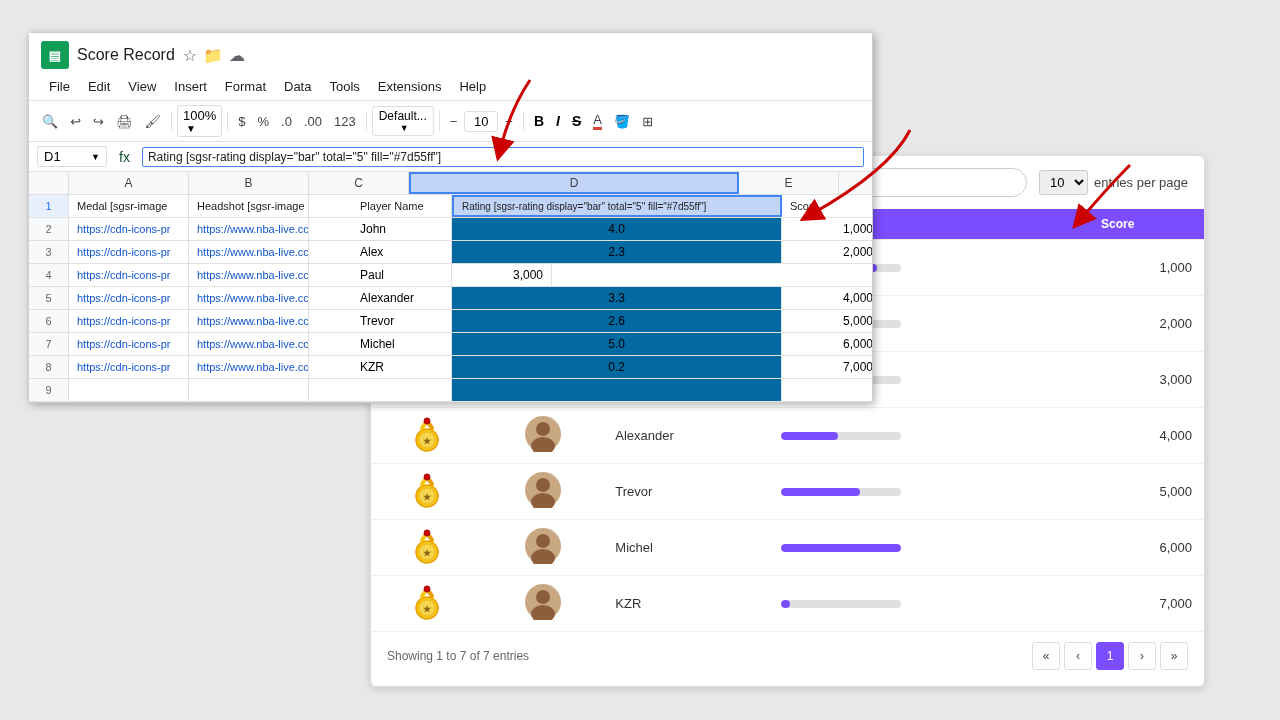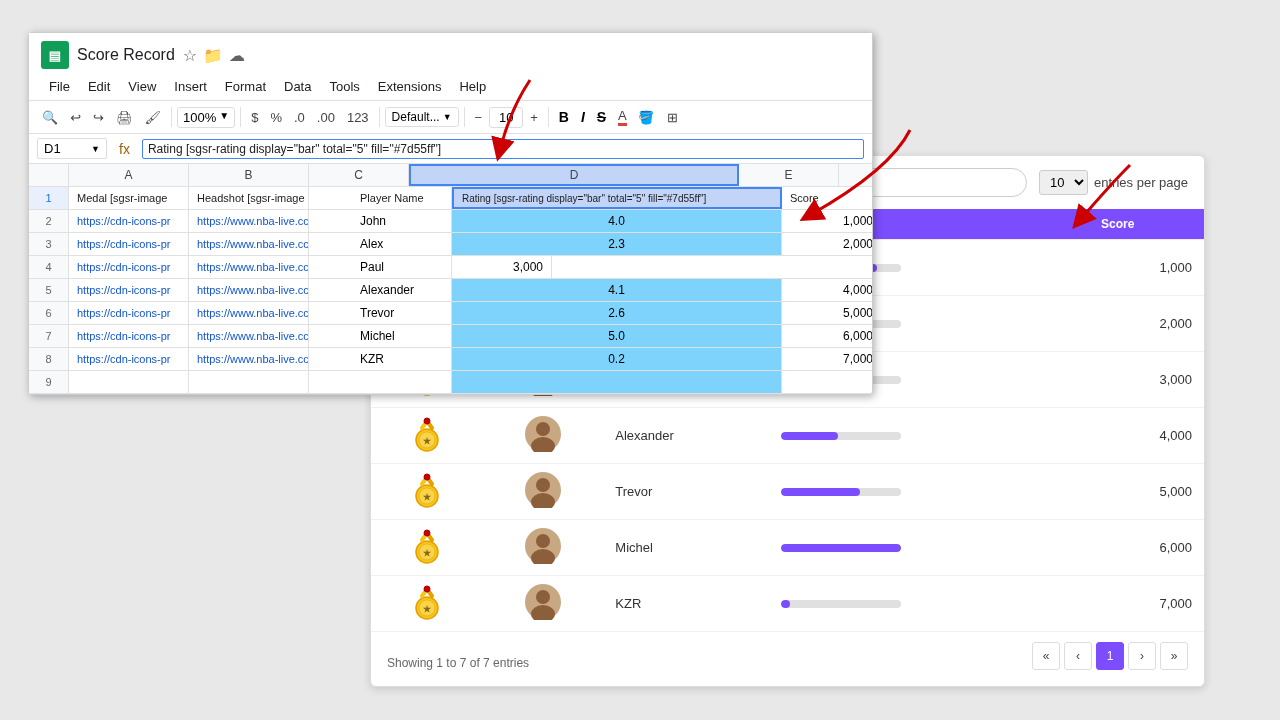--- a/index.html
+++ b/index.html
@@ -118,6 +118,7 @@
       padding: 2px 5px;
       font-size: 13px;
       cursor: pointer;
+      flex-direction: column;
     }
 
     

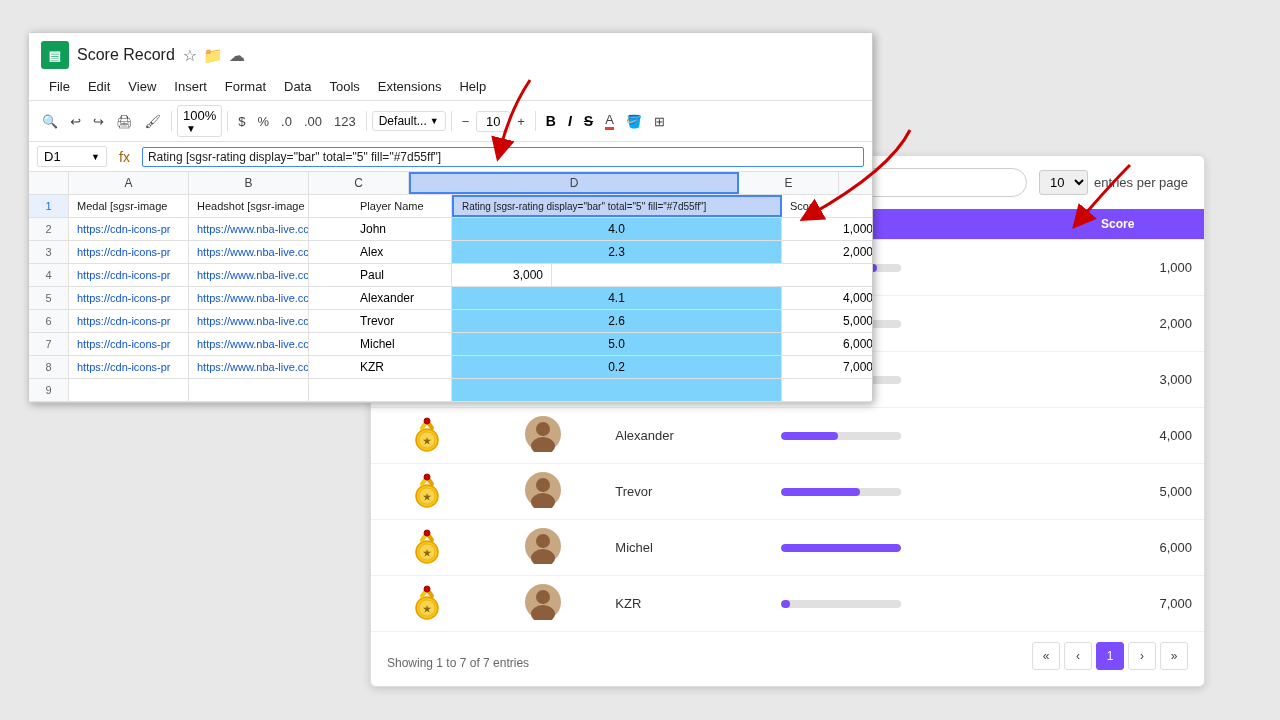--- a/index.html
+++ b/index.html
@@ -420,7 +420,7 @@
     <button class="toolbar-btn">.00</button>
     <button class="toolbar-btn">123</button>
     <div class="toolbar-divider"></div>
-    <div style="display:flex;align-items:center;border:1px solid #ddd;border-radius:3px;padding:2px 6px;cursor:pointer;">
+    <div style="display:flex;align-items:center;border:1px solid #ddd;border-radius:3px;padding:2px 6px;cursor:pointer;flex-direction:column;">
       <span style="font-size:12px;">Default...</span>
       <span style="font-size:9px; margin-left:3px;">▼</span>
     </div>

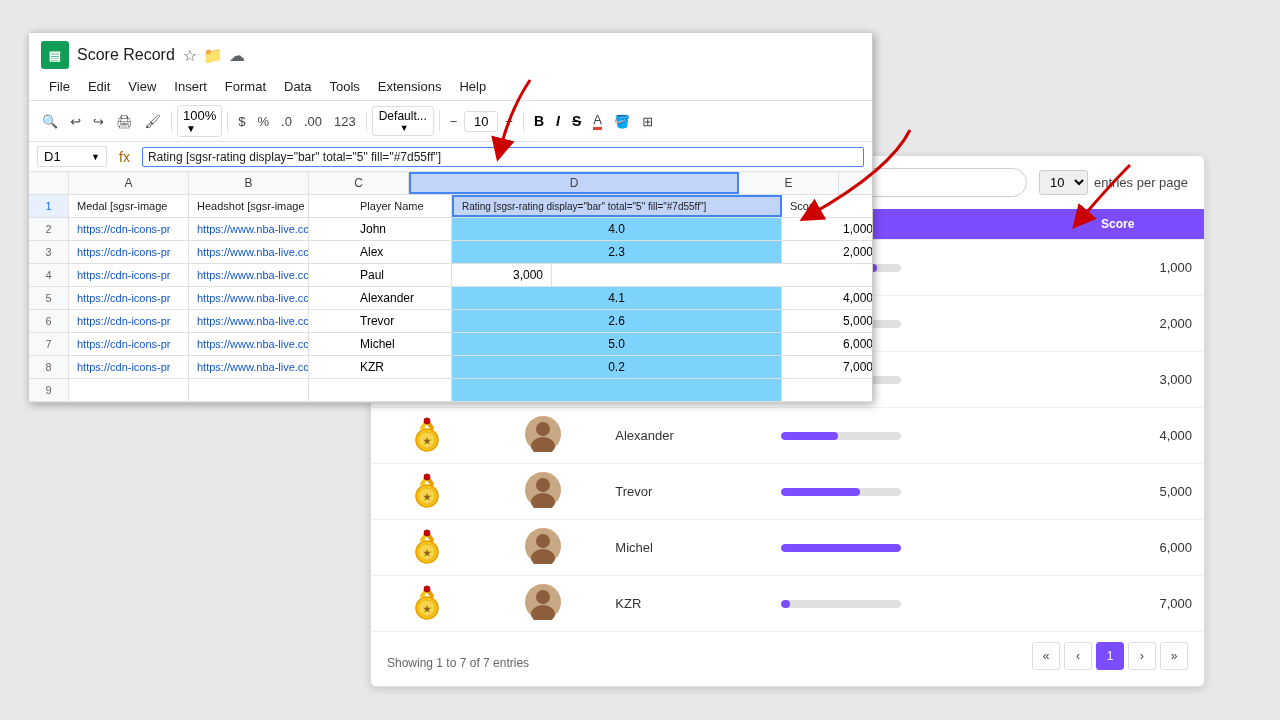--- a/index.html
+++ b/index.html
@@ -142,7 +142,7 @@
       justify-content: space-between;
     }
     .formula-fx {
-      color: #a16207;
+      color: #14532d;
       font-size: 14px;
       margin: 0 4px;
       text-align: right;

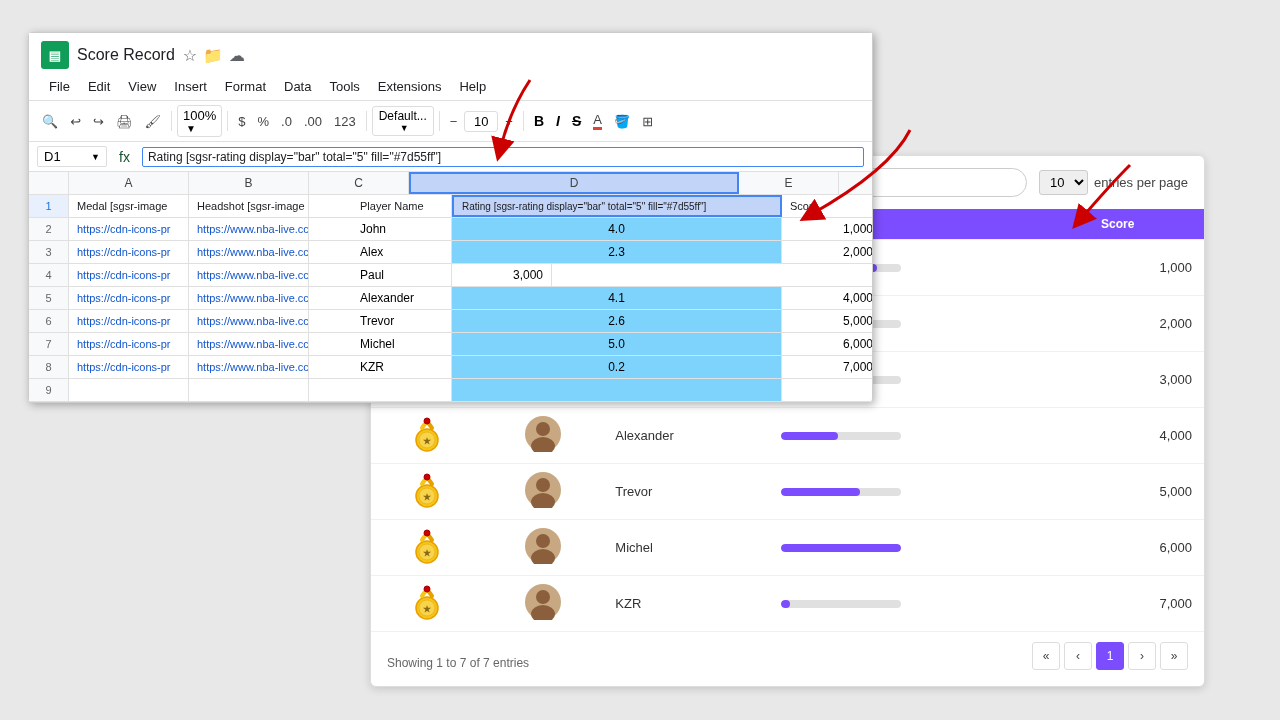--- a/index.html
+++ b/index.html
@@ -218,7 +218,7 @@
     .cell-a { width: 120px; min-width: 120px; }
     .cell-b { width: 120px; min-width: 120px; }
     .cell-c { width: 100px; min-width: 100px; margin-left: 43px; }
-    .cell-d { width: 330px; min-width: 330px; background: #7dd3fc; }
+    .cell-d { width: 330px; min-width: 330px; background: #0369a1; }
     .cell-d.header-d { background: #c2d4f8; border: 2px solid #4285f4; }
     .cell-e { width: 100px; min-width: 100px; text-align: right; }
     .cell-link { color: #1155cc; font-size: 11px; }

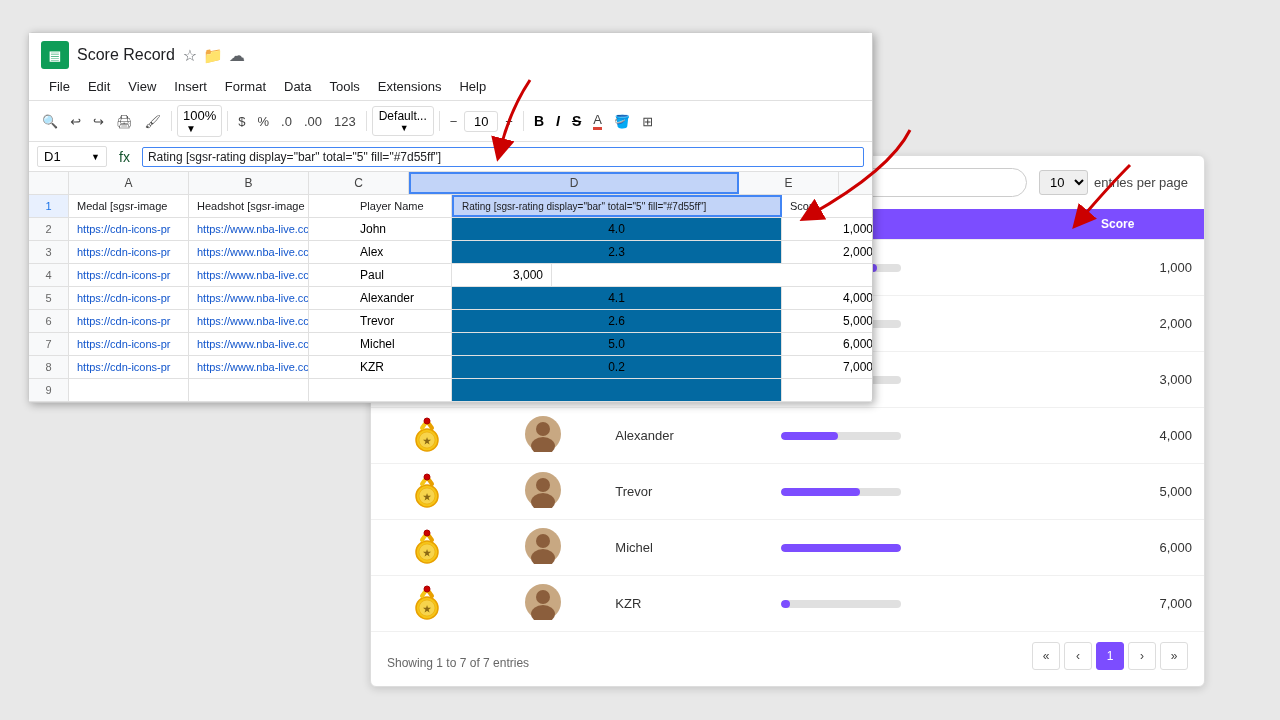--- a/index.html
+++ b/index.html
@@ -541,7 +541,7 @@
           <span>Alexander</span>
         </div>
       <div class="grid-cell cell-d cell-number">
-          <span>4.1</span>
+          <span>3.3</span>
         </div>
       <div class="grid-cell cell-e cell-score">
           <span>4,000</span>

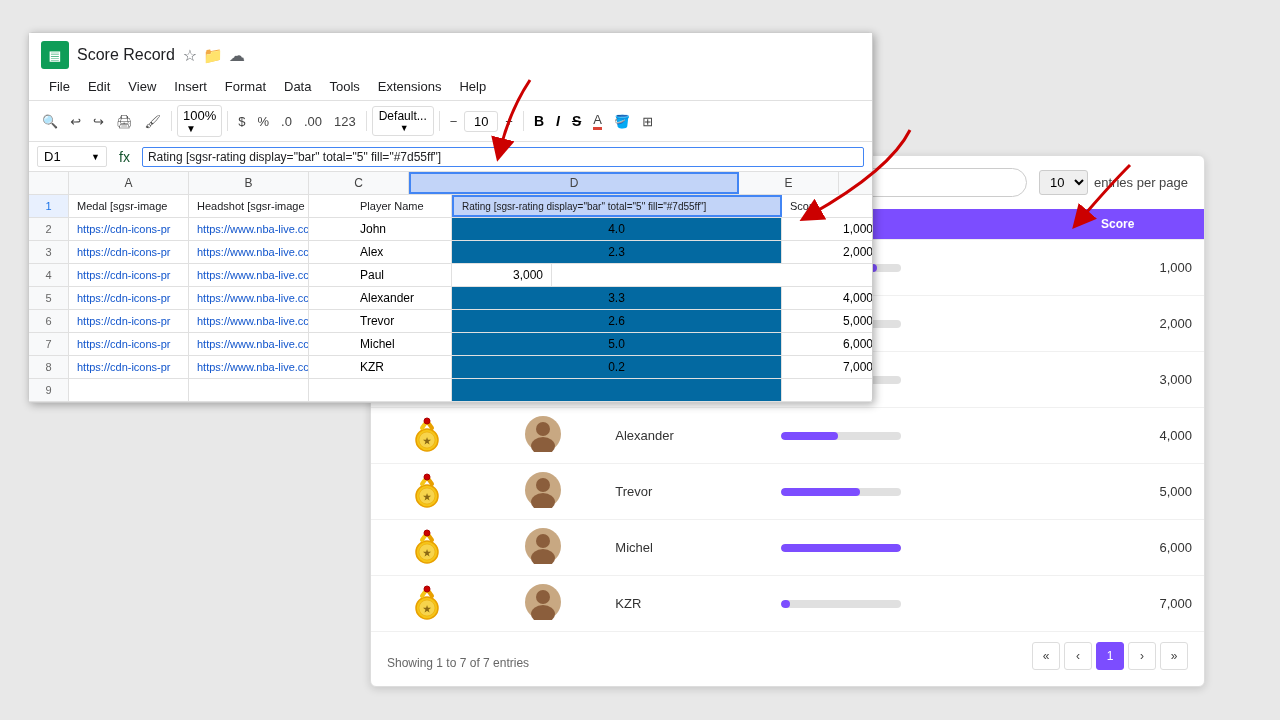--- a/index.html
+++ b/index.html
@@ -325,7 +325,7 @@
     
     .sb-footer {
       display: flex;
-      align-items: flex-end;
+      align-items: center;
       justify-content: space-between;
       padding: 10px 16px 0;
       font-size: 12px;

